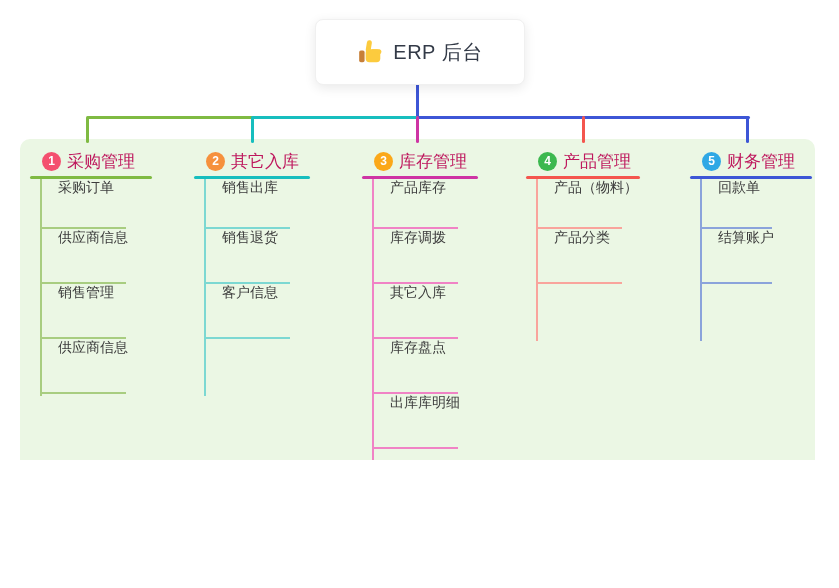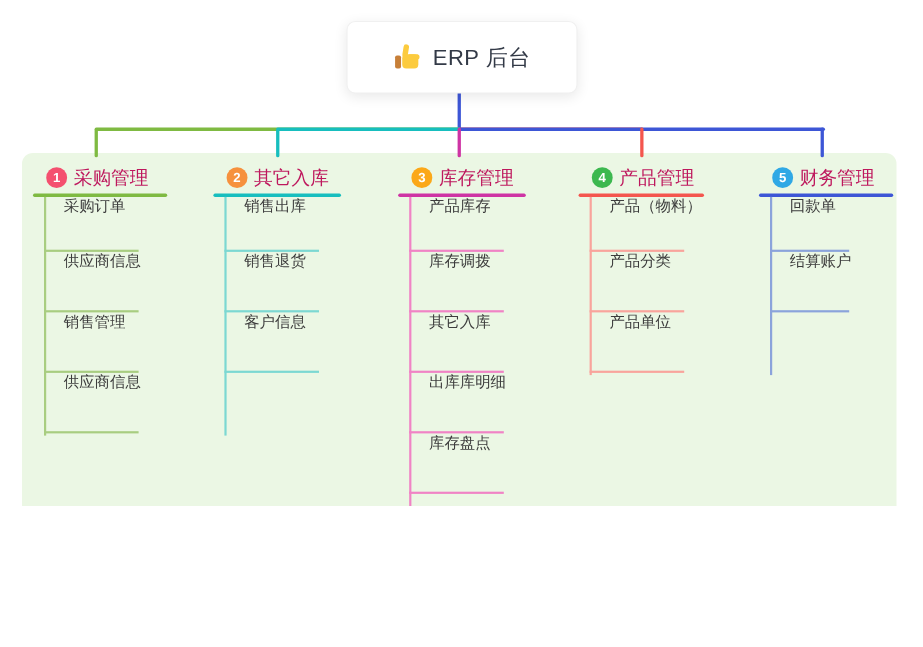--- a/index.html
+++ b/index.html
@@ -166,9 +166,6 @@
         <div class="child-row">
           <span class="child-label">产品分类</span>
         </div>
-        <div class="child-row">
-          <span class="child-label">产品单位</span>
-        </div>
       </div>
   </section>
 

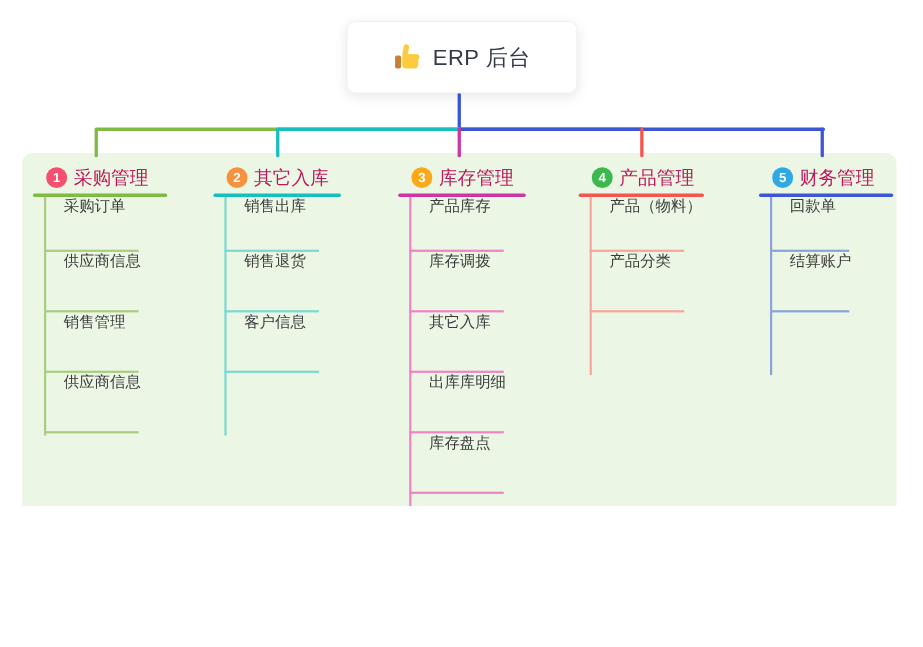--- a/index.html
+++ b/index.html
@@ -144,10 +144,10 @@
           <span class="child-label">其它入库</span>
         </div>
         <div class="child-row">
-          <span class="child-label">出库库明细</span>
+          <span class="child-label">库存盘点</span>
         </div>
         <div class="child-row">
-          <span class="child-label">库存盘点</span>
+          <span class="child-label">出库库明细</span>
         </div>
       </div>
   </section>

